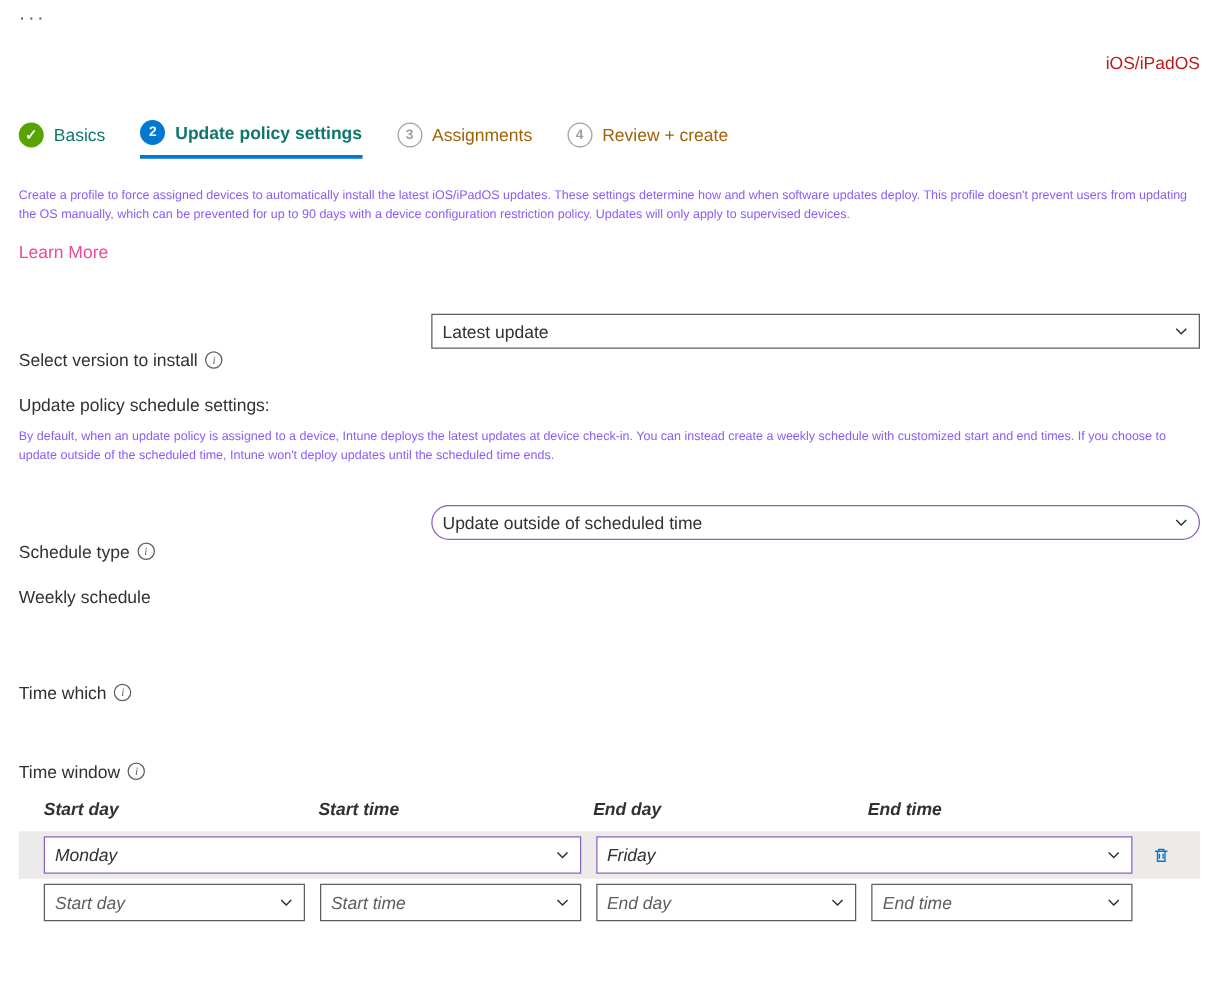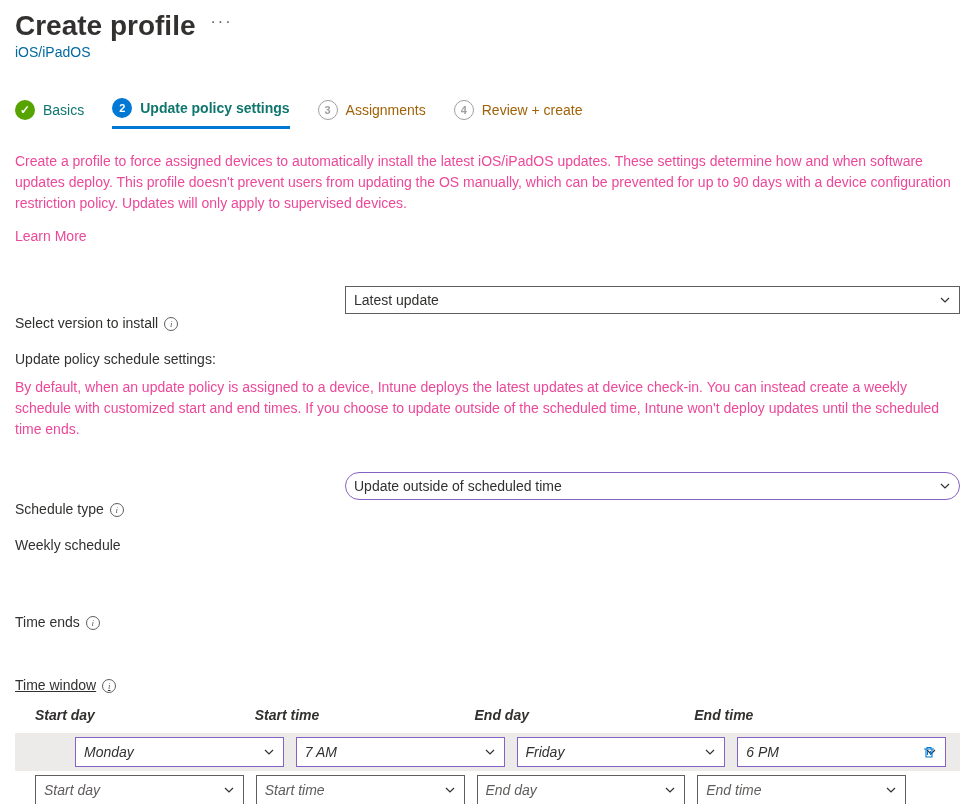--- a/index.html
+++ b/index.html
@@ -74,7 +74,6 @@
 
 
 <div class="header-row">
-  <h1>Create profile</h1>
   <span class="more-dots">···</span>
 </div>
 <div class="subtitle">iOS/iPadOS</div>

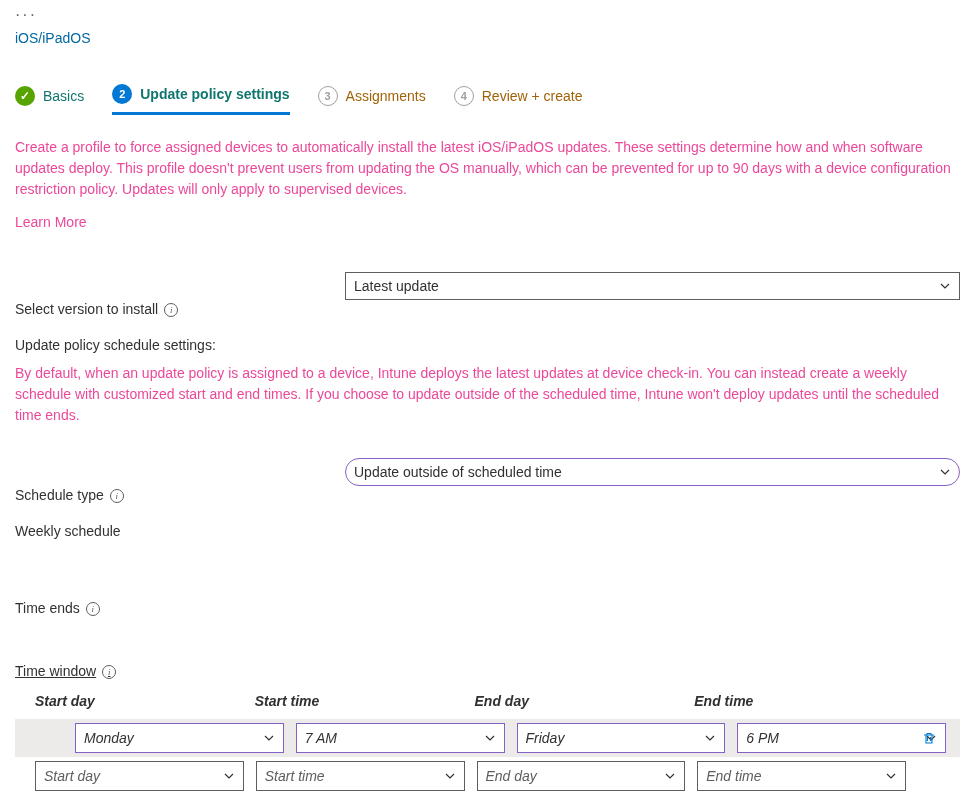--- a/index.html
+++ b/index.html
@@ -15,7 +15,7 @@
   .header-row { display: flex; align-items: center; gap: 15px; }
   h1 { font-size: 28px; font-weight: 600; margin: 0; }
   .more-dots { color: #605e5c; font-size: 16px; letter-spacing: 2px; cursor: pointer; position: relative; top: -4px; }
-  .subtitle { color: #0369a1; font-size: 14px; margin-top: 2px; margin-bottom: 38px; }
+  .subtitle { color: #b91c1c; font-size: 14px; margin-top: 14px; margin-bottom: 38px; text-align: right; }
   .tabs { display: flex; gap: 28px; align-items: center; margin-bottom: 22px; }
   .tab { display: flex; align-items: center; gap: 8px; padding-bottom: 8px; font-size: 14px; cursor: pointer; }
   .tab .label { color: #0f766e; }

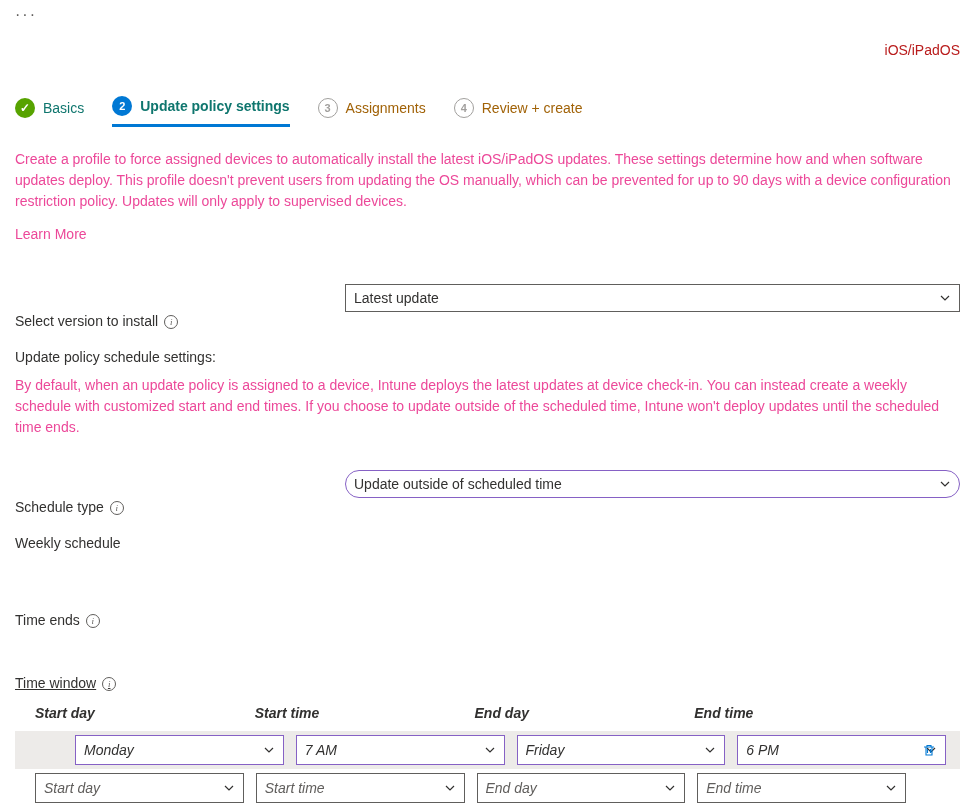--- a/index.html
+++ b/index.html
@@ -31,7 +31,7 @@
   .badge-active { background: #0078d4; color: #fff; }
   .badge-muted { border: 1.5px solid #a19f9d; color: #a19f9d; background: #fff; }
   .check { font-size: 12px; }
-  .body-text { font-size: 14px; line-height: 1.5; color: #ec4899; margin-bottom: 14px; max-width: 940px; }
+  .body-text { font-size: 10px; line-height: 1.5; color: #8b5cf6; margin-bottom: 14px; max-width: 940px; }
   a.learn { color: #ec4899; text-decoration: none; font-size: 14px; display: inline-block; margin-bottom: 24px; }
   .field-row { display: flex; align-items: center; margin-bottom: 20px; }
   .field-label { width: 330px; display: flex; align-items: flex-end; gap: 6px; font-size: 14px; color: #323130; margin-top: 47px; }

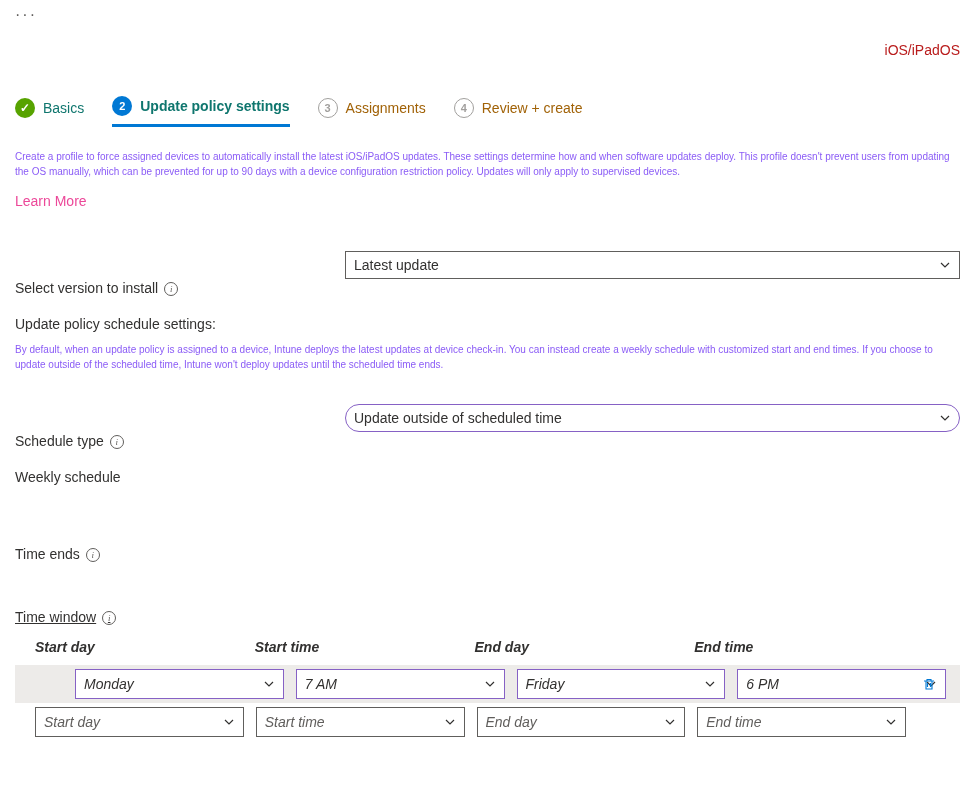--- a/index.html
+++ b/index.html
@@ -34,7 +34,7 @@
   .body-text { font-size: 10px; line-height: 1.5; color: #8b5cf6; margin-bottom: 14px; max-width: 940px; }
   a.learn { color: #ec4899; text-decoration: none; font-size: 14px; display: inline-block; margin-bottom: 24px; }
   .field-row { display: flex; align-items: center; margin-bottom: 20px; }
-  .field-label { width: 330px; display: flex; align-items: flex-end; gap: 6px; font-size: 14px; color: #323130; margin-top: 47px; }
+  .field-label { width: 330px; display: flex; align-items: center; gap: 6px; font-size: 14px; color: #323130; margin-top: 47px; }
   .info-icon {
     width: 14px; height: 14px; border: 1px solid #605e5c; border-radius: 50%;
     display: inline-flex; align-items: center; justify-content: center;

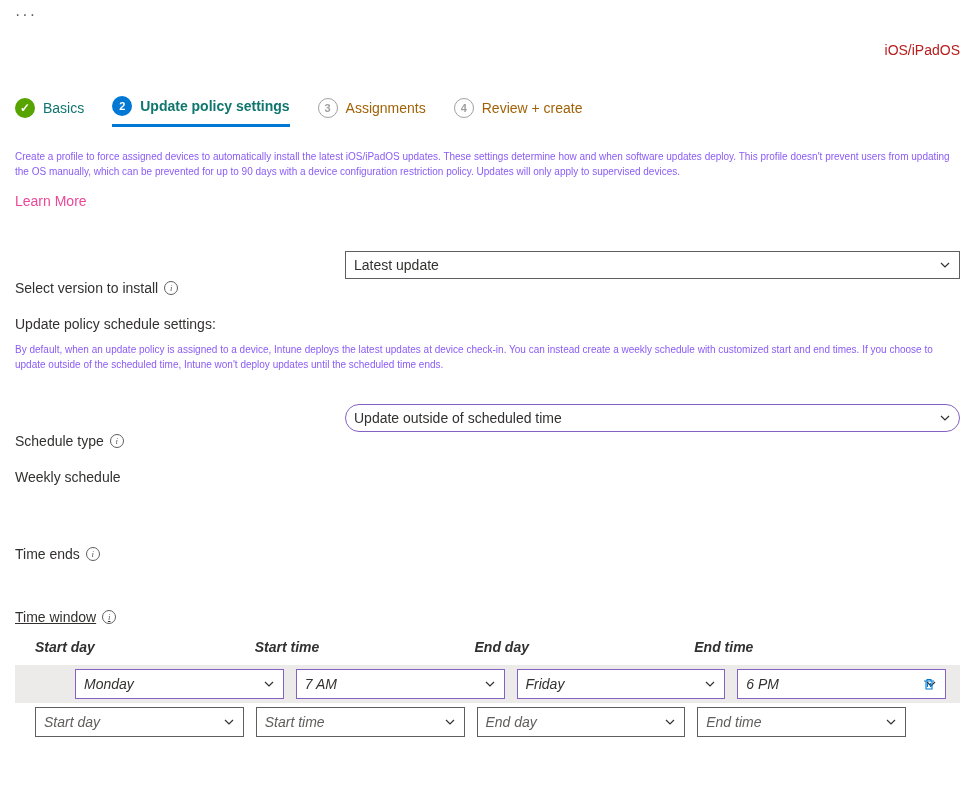--- a/index.html
+++ b/index.html
@@ -139,7 +139,7 @@
 
 <div class="field-row">
   <div class="field-label">
-    <span>Time ends</span>
+    <span>Time which</span>
     <span class="info-icon">i</span>
   </div>
 </div>

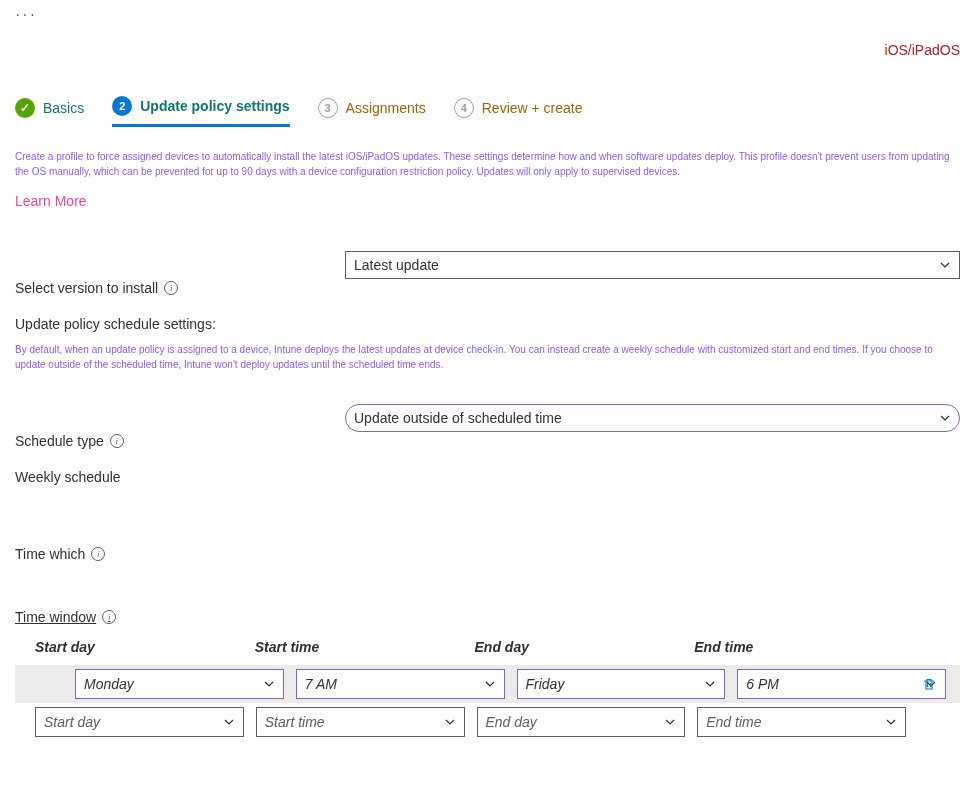--- a/index.html
+++ b/index.html
@@ -144,7 +144,7 @@
   </div>
 </div>
 
-<div class="field-label" style="width:auto; margin-bottom:8px;text-decoration:underline;">
+<div class="field-label" style="width:auto; margin-bottom:8px;">
   <span>Time window</span>
   <span class="info-icon">i</span>
 </div>

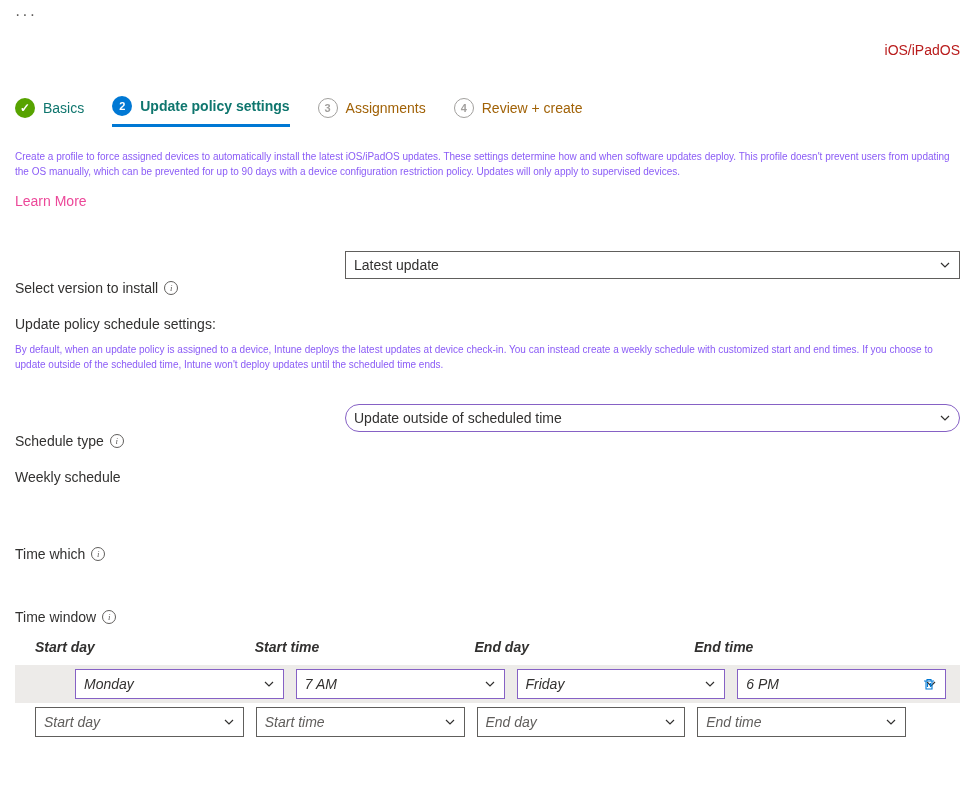--- a/index.html
+++ b/index.html
@@ -63,7 +63,7 @@
     display: flex; align-items: center; justify-content: space-between;
     padding: 0 8px; cursor: pointer; font-size: 14px;
   }
-  .cell-select.accent { border-color: #8661c5; margin-left: 40px; }
+  .cell-select.accent { border-color: #8661c5; }
   .cell-select.placeholder { color: #605e5c; }
   .trash-icon { color: #0078d4; cursor: pointer; }
   svg { display: block; }

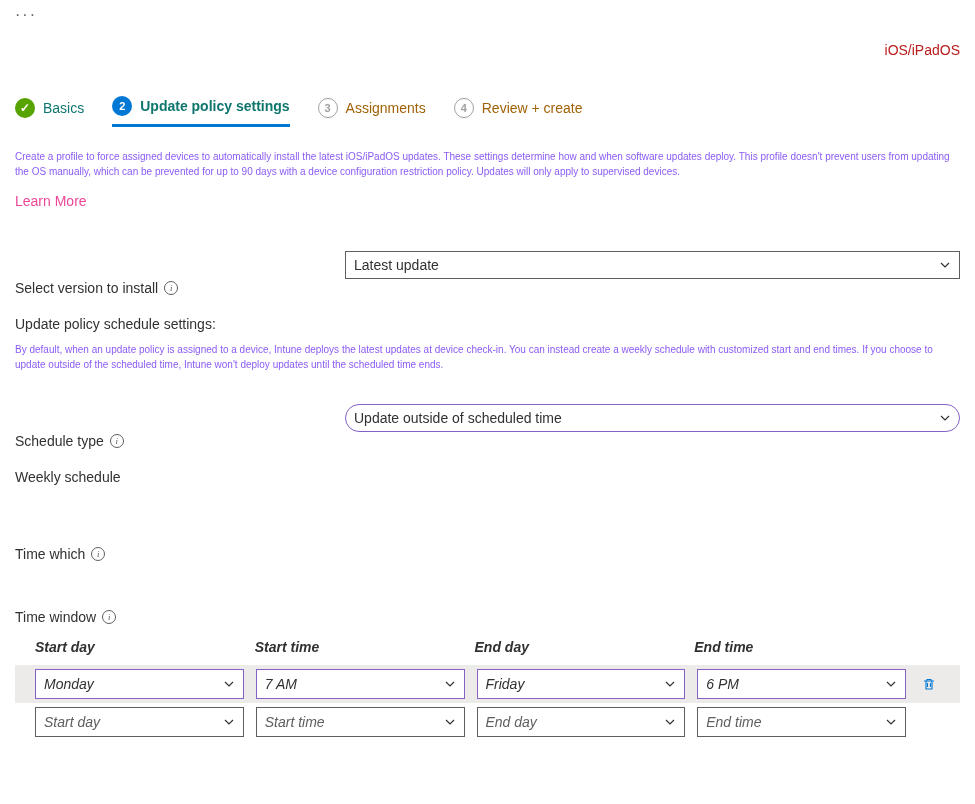--- a/index.html
+++ b/index.html
@@ -169,14 +169,6 @@
     </div>
     <div class="tcell">
       <div class="cell-select accent">
-        <span>7 AM</span>
-        <svg width="12" height="12" viewBox="0 0 12 12">
-            <path d="M2 4 L6 8 L10 4" fill="none" stroke="#323130" stroke-width="1.2"></path>
-          </svg>
-      </div>
-    </div>
-    <div class="tcell">
-      <div class="cell-select accent">
         <span>Friday</span>
         <svg width="12" height="12" viewBox="0 0 12 12">
             <path d="M2 4 L6 8 L10 4" fill="none" stroke="#323130" stroke-width="1.2"></path>

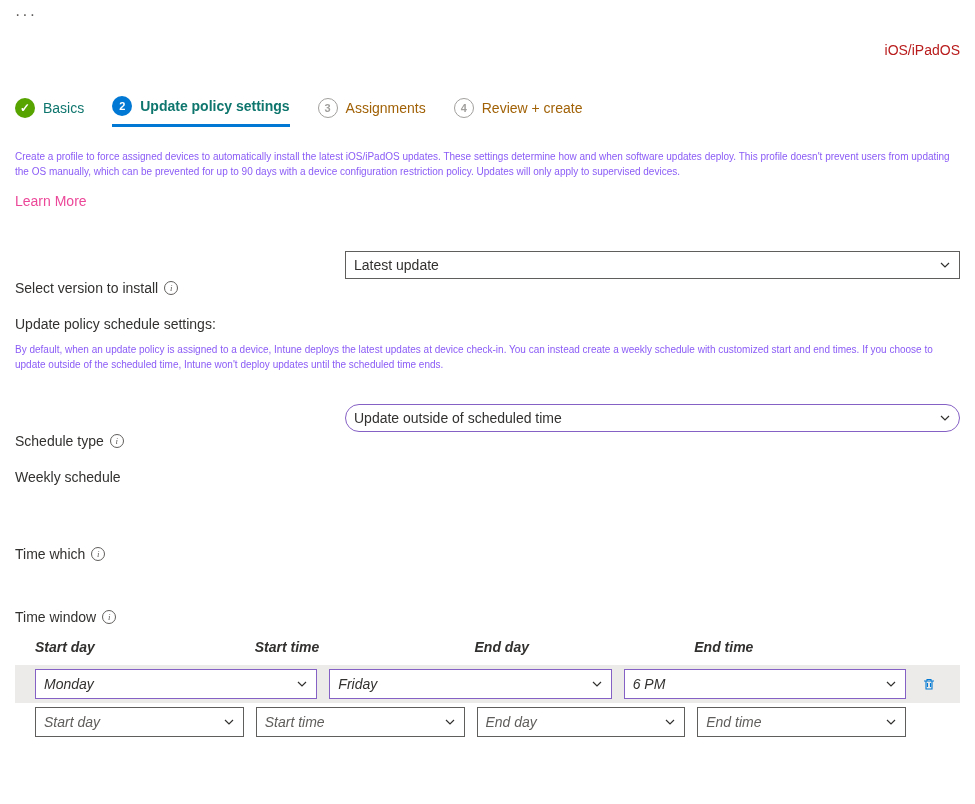--- a/index.html
+++ b/index.html
@@ -175,14 +175,6 @@
           </svg>
       </div>
     </div>
-    <div class="tcell">
-      <div class="cell-select accent">
-        <span>6 PM</span>
-        <svg width="12" height="12" viewBox="0 0 12 12">
-            <path d="M2 4 L6 8 L10 4" fill="none" stroke="#323130" stroke-width="1.2"></path>
-          </svg>
-      </div>
-    </div>
     <div class="trash-col">
       <span class="trash-icon">
         <svg width="16" height="16" viewBox="0 0 16 16">

